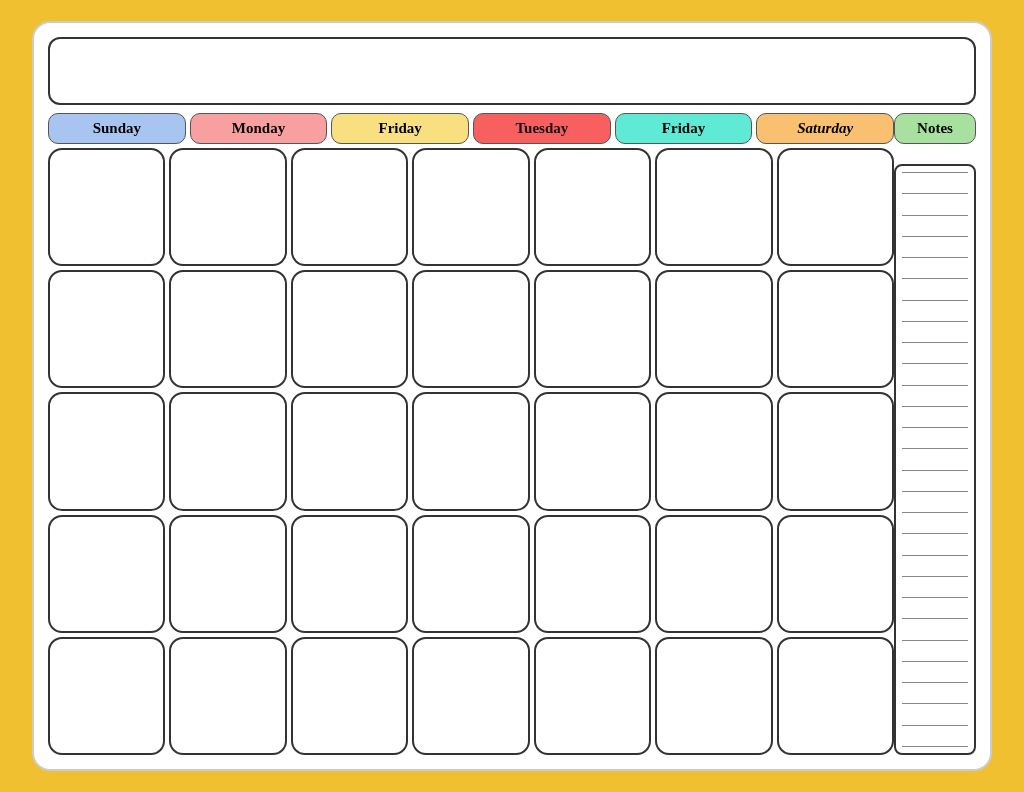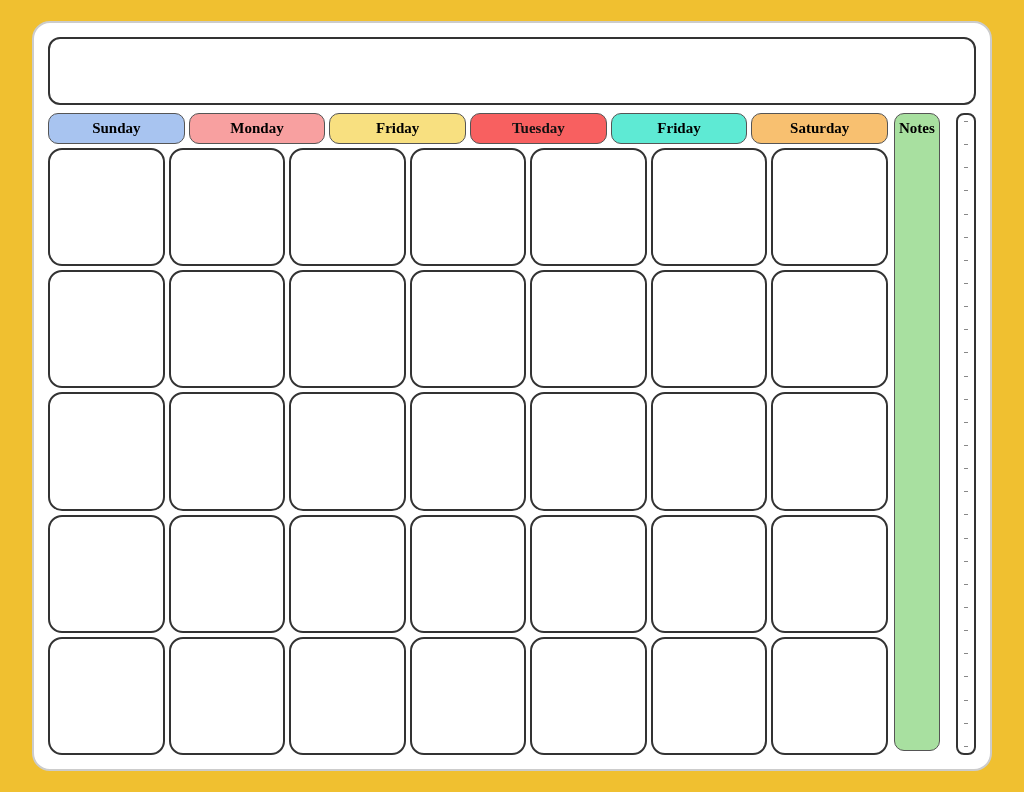--- a/index.html
+++ b/index.html
@@ -63,7 +63,7 @@
     .day-header.wednesday { background: #f8e080; }
     .day-header.thursday  { background: #f86060; color: #111; }
     .day-header.friday    { background: #5eead4; }
-    .day-header.saturday  { background: #f8c070; }
+    .day-header.saturday  { background: #f8c070; font-style: italic; }
     .rows-area {
       flex: 1;
       display: flex;

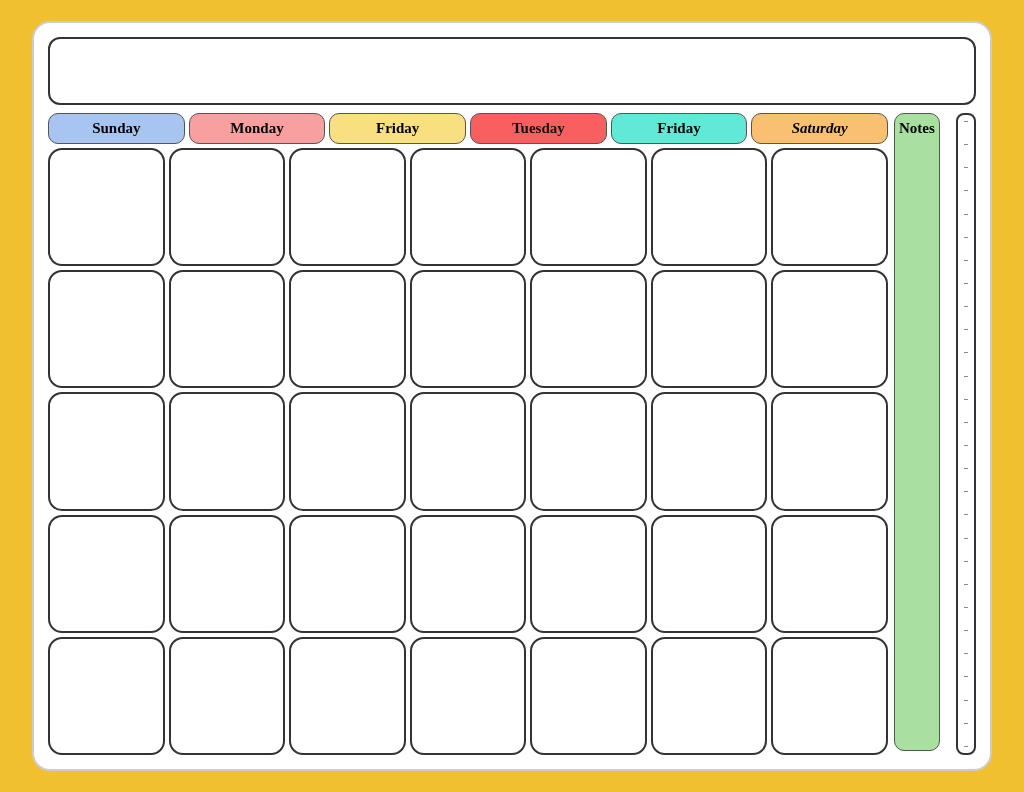--- a/index.html
+++ b/index.html
@@ -84,9 +84,8 @@
     }
     .notes-column {
       width: 82px;
-      margin-left: 6px;
-      display: flex;
-      flex-direction: row;
+      display: flex;
+      flex-direction: column;
       gap: 16px;
     }
     .notes-header {

